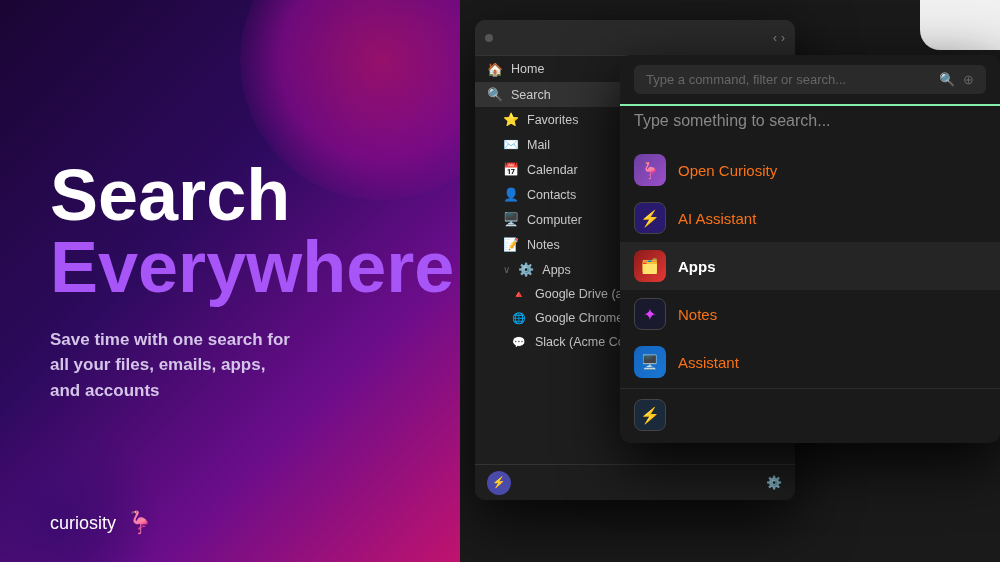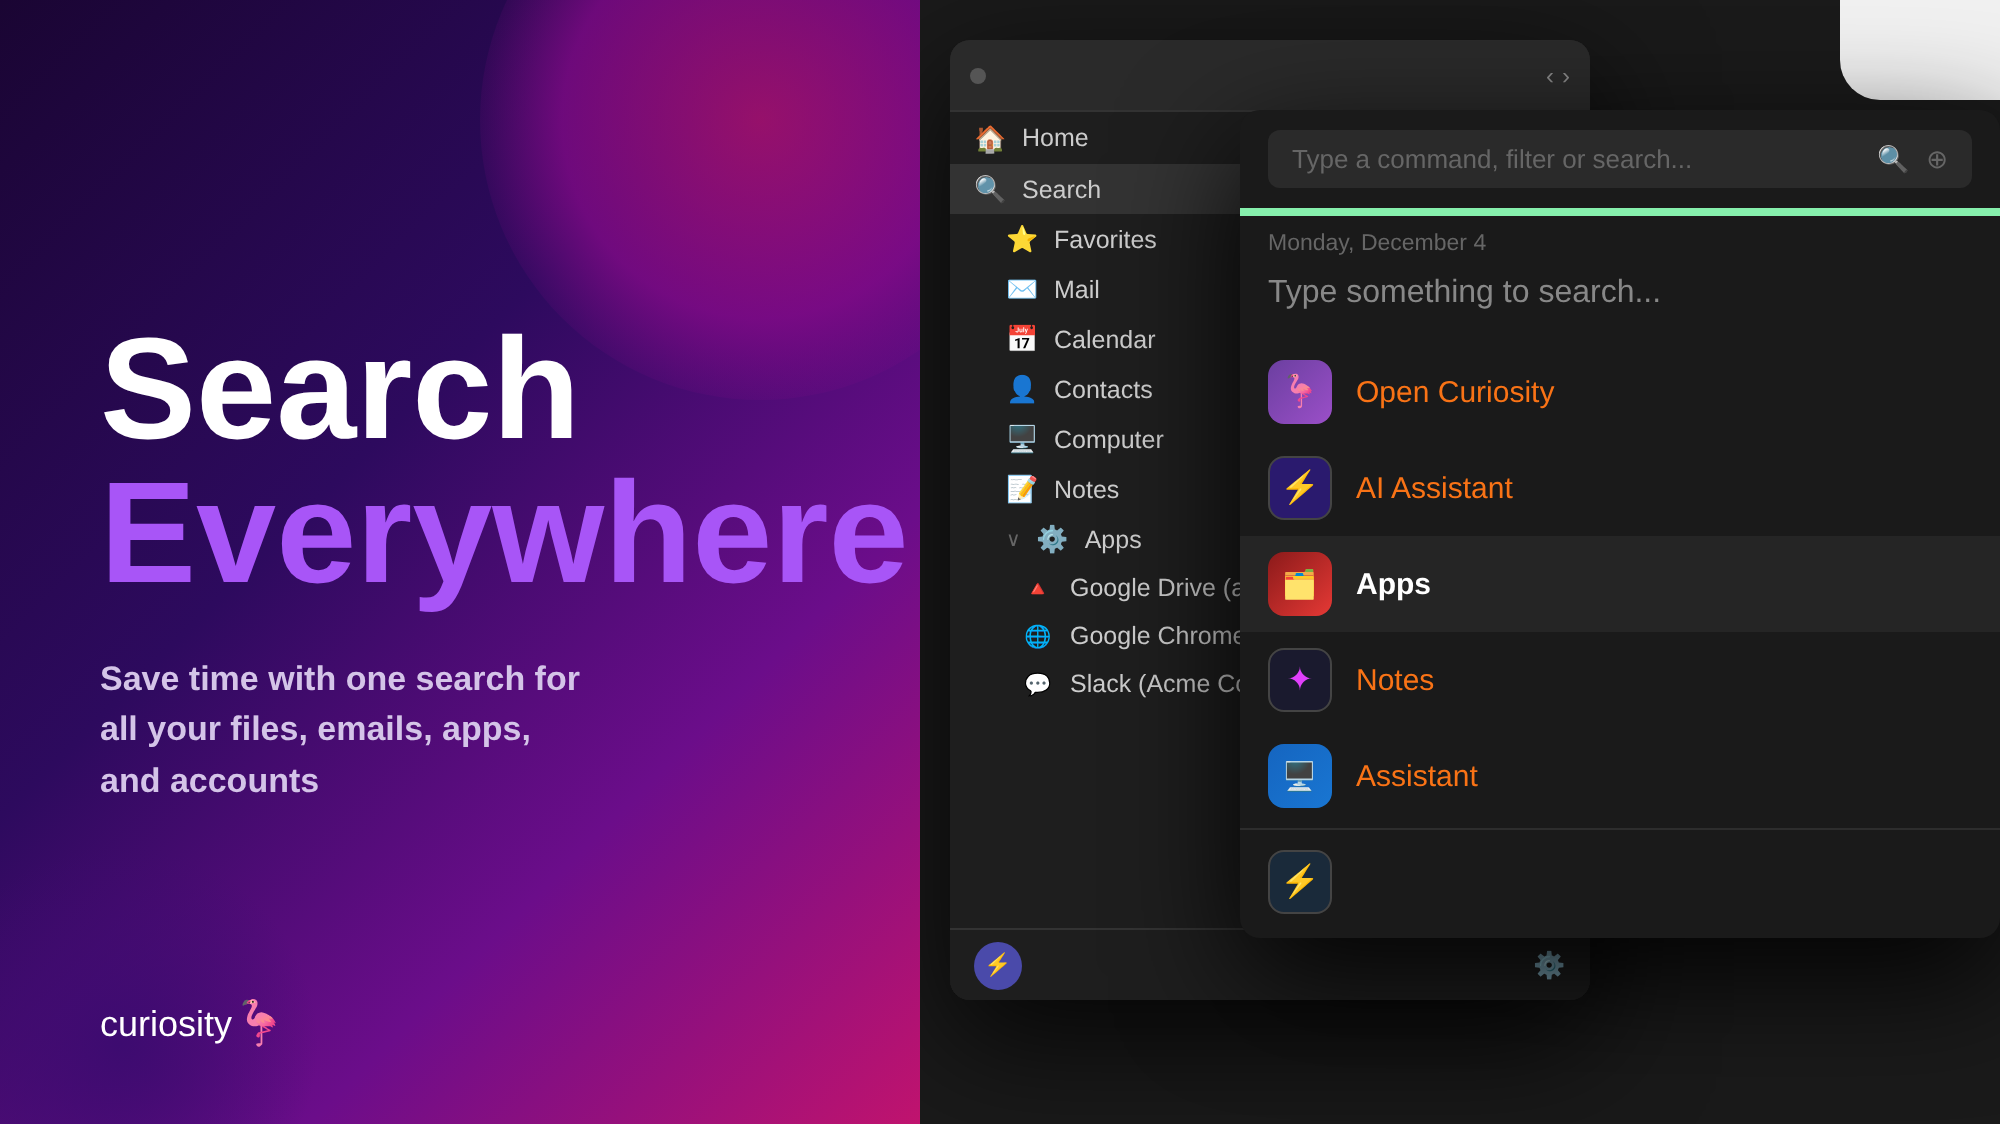--- a/index.html
+++ b/index.html
@@ -207,7 +207,7 @@
     }
     .search-header {
       padding: 10px 14px;
-      border-bottom: 4px solid #86efac;
+      border-bottom: 2px solid #86efac;
     }
     .search-input-bar {
       background: #2a2a2a;

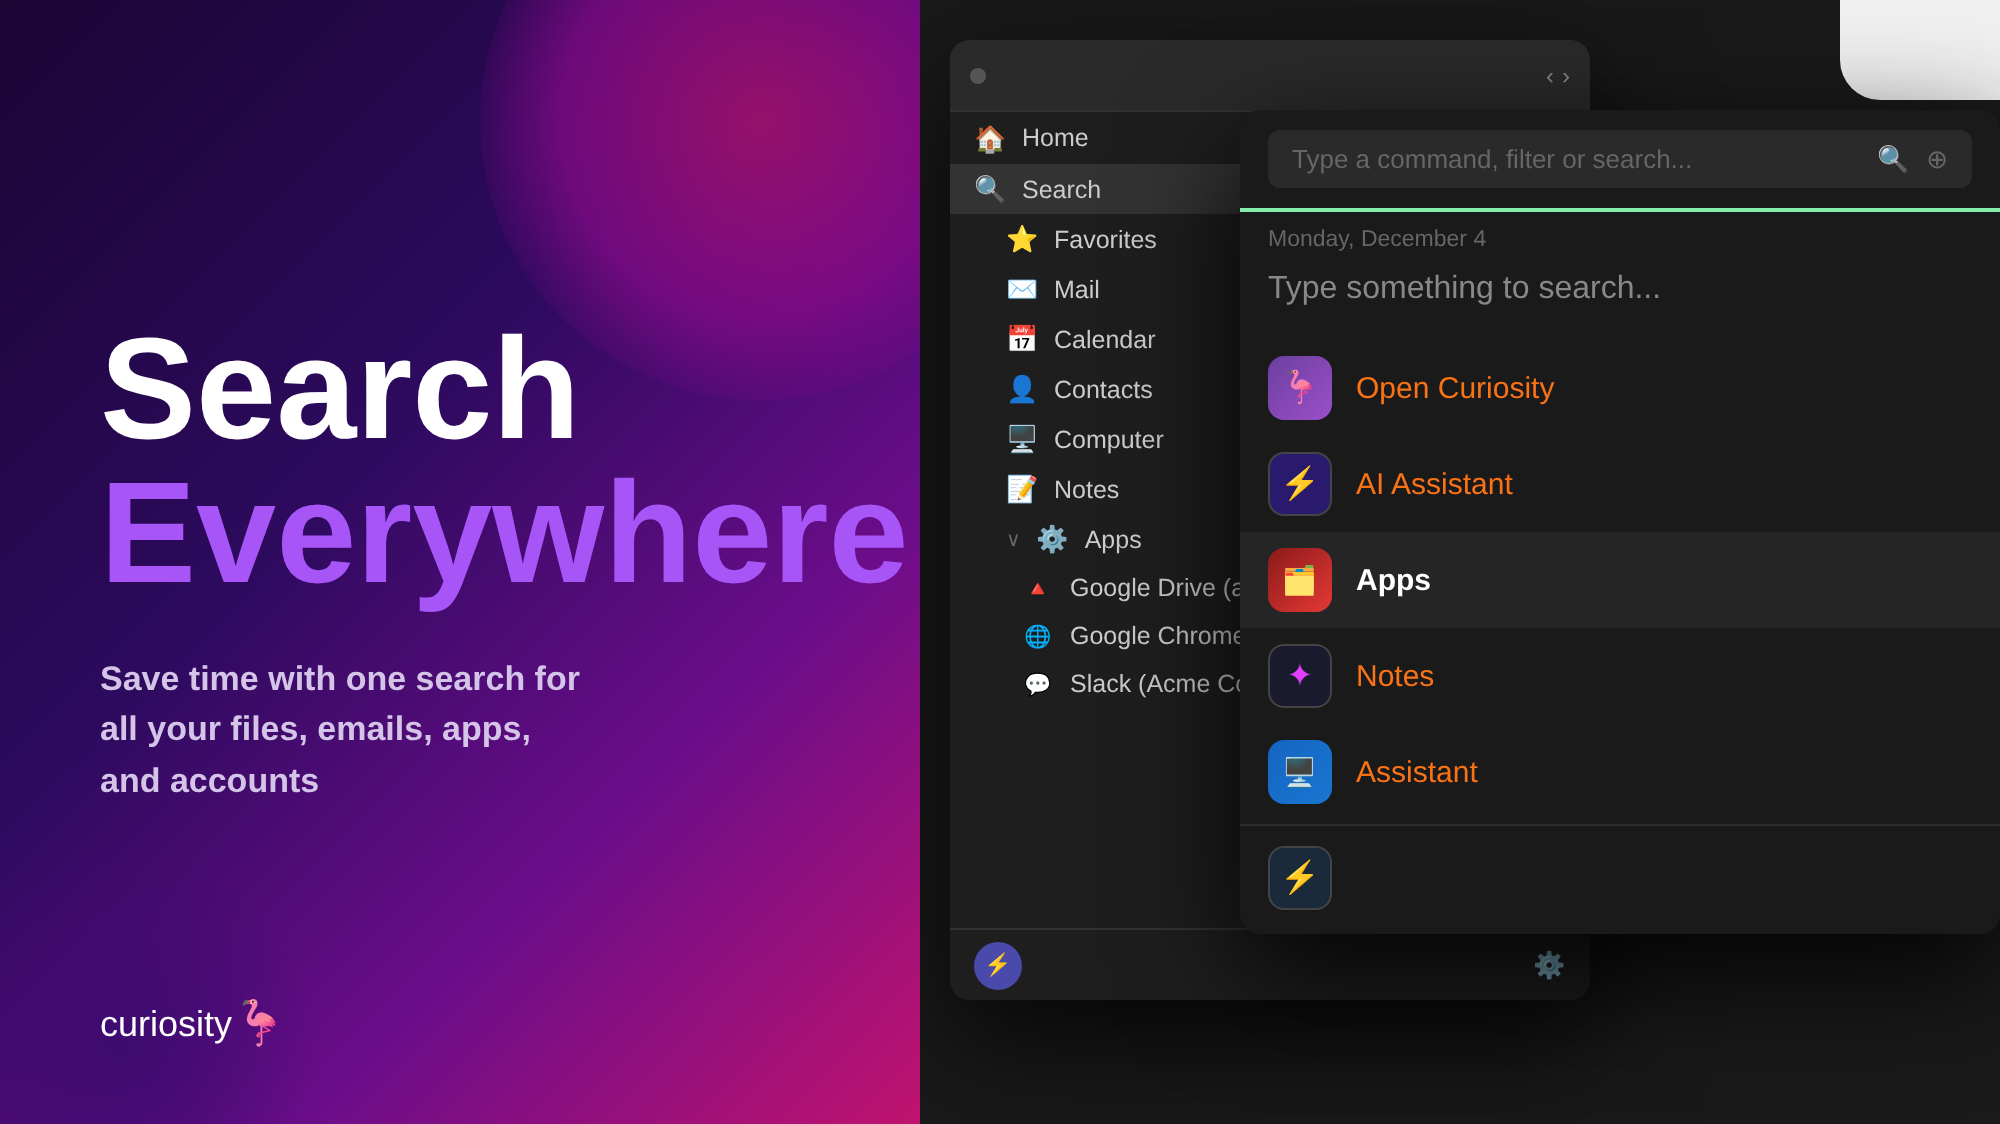--- a/index.html
+++ b/index.html
@@ -411,7 +411,6 @@
       </div>
     </div>
 
-    <div class="search-date">Monday, December 4</div>
 
     <div class="search-type-prompt">Type something to search...</div>
 

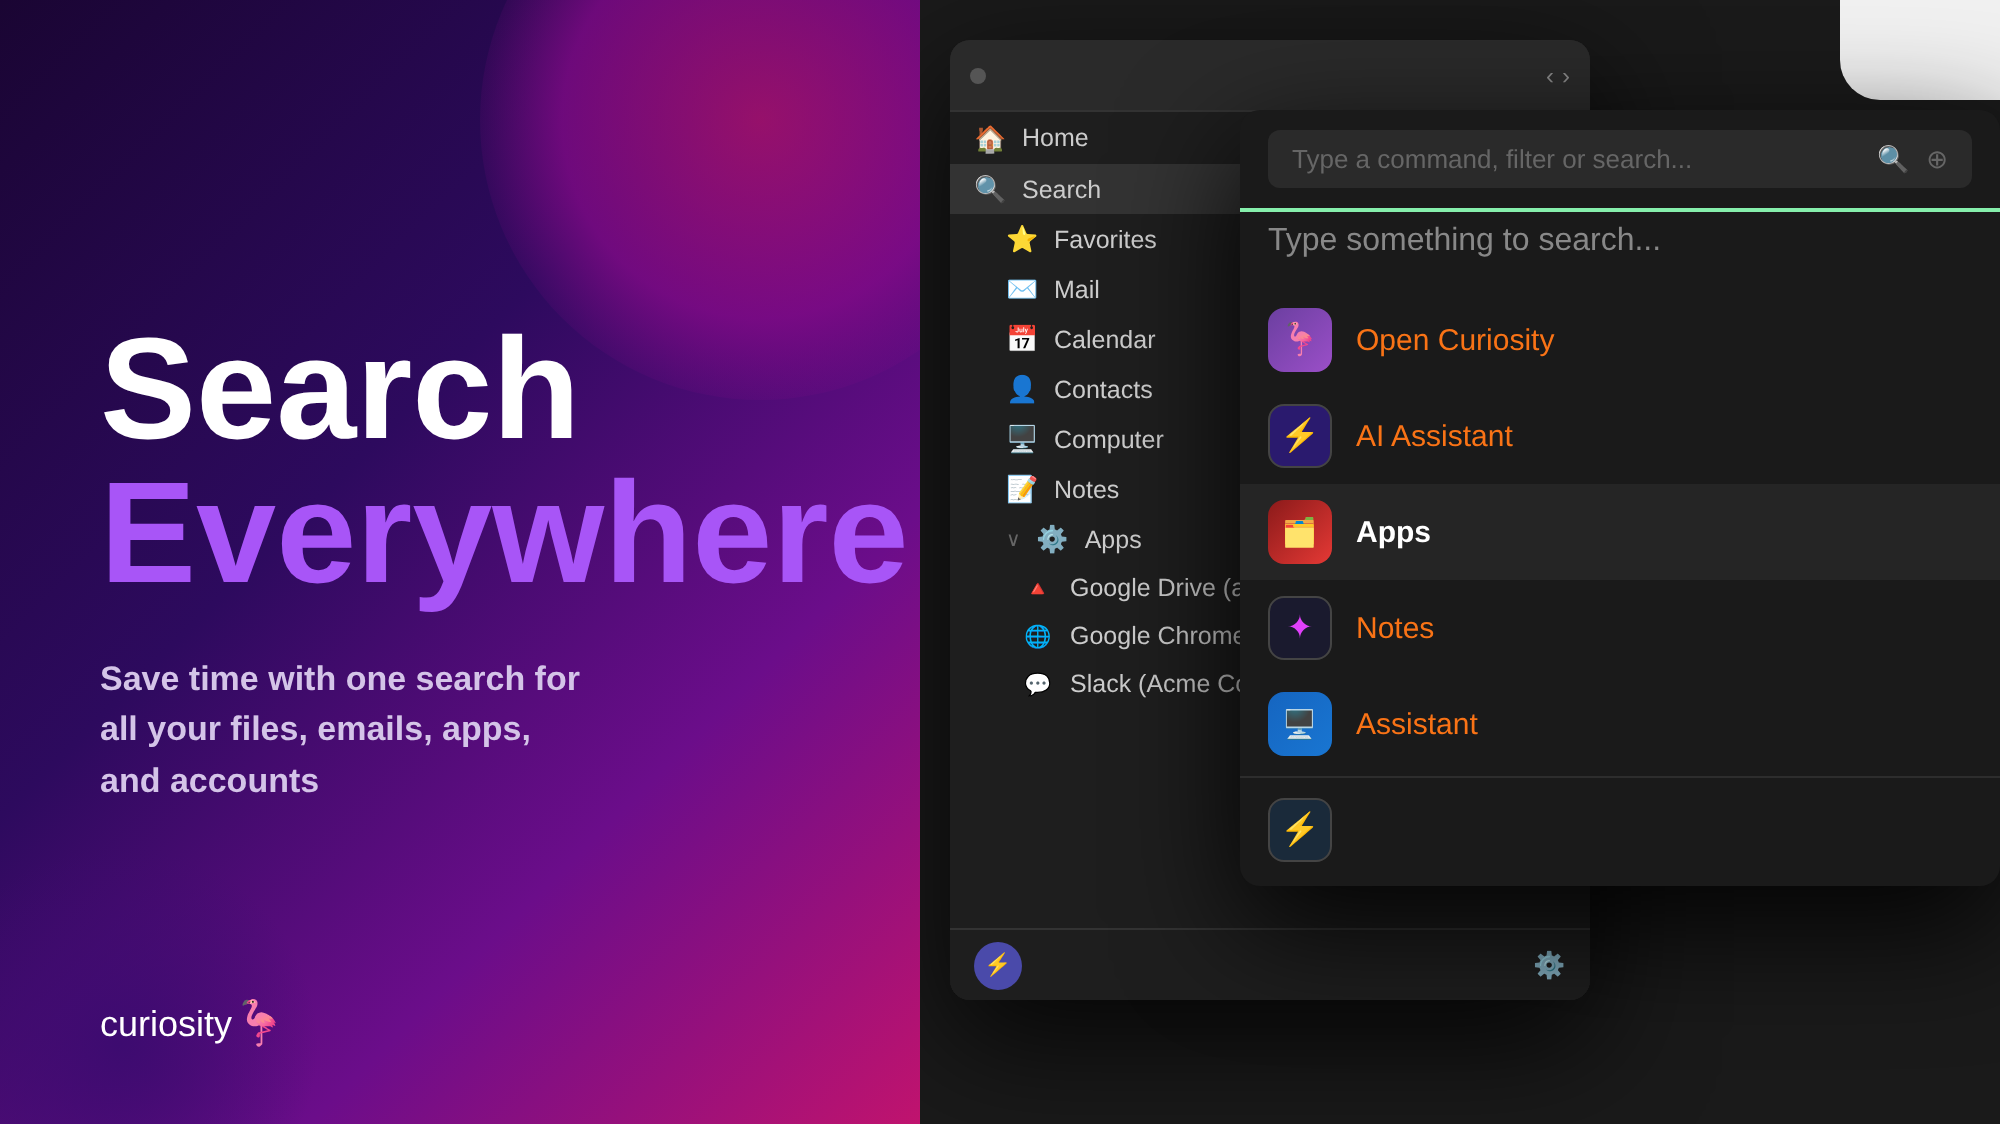--- a/index.html
+++ b/index.html
@@ -71,9 +71,10 @@
     .brand-footer {
       display: flex;
       align-items: center;
+      gap: 10px;
       z-index: 1;
       position: absolute;
-      bottom: 37px;
+      bottom: 26px;
       left: 50px;
     }
     .brand-name {

